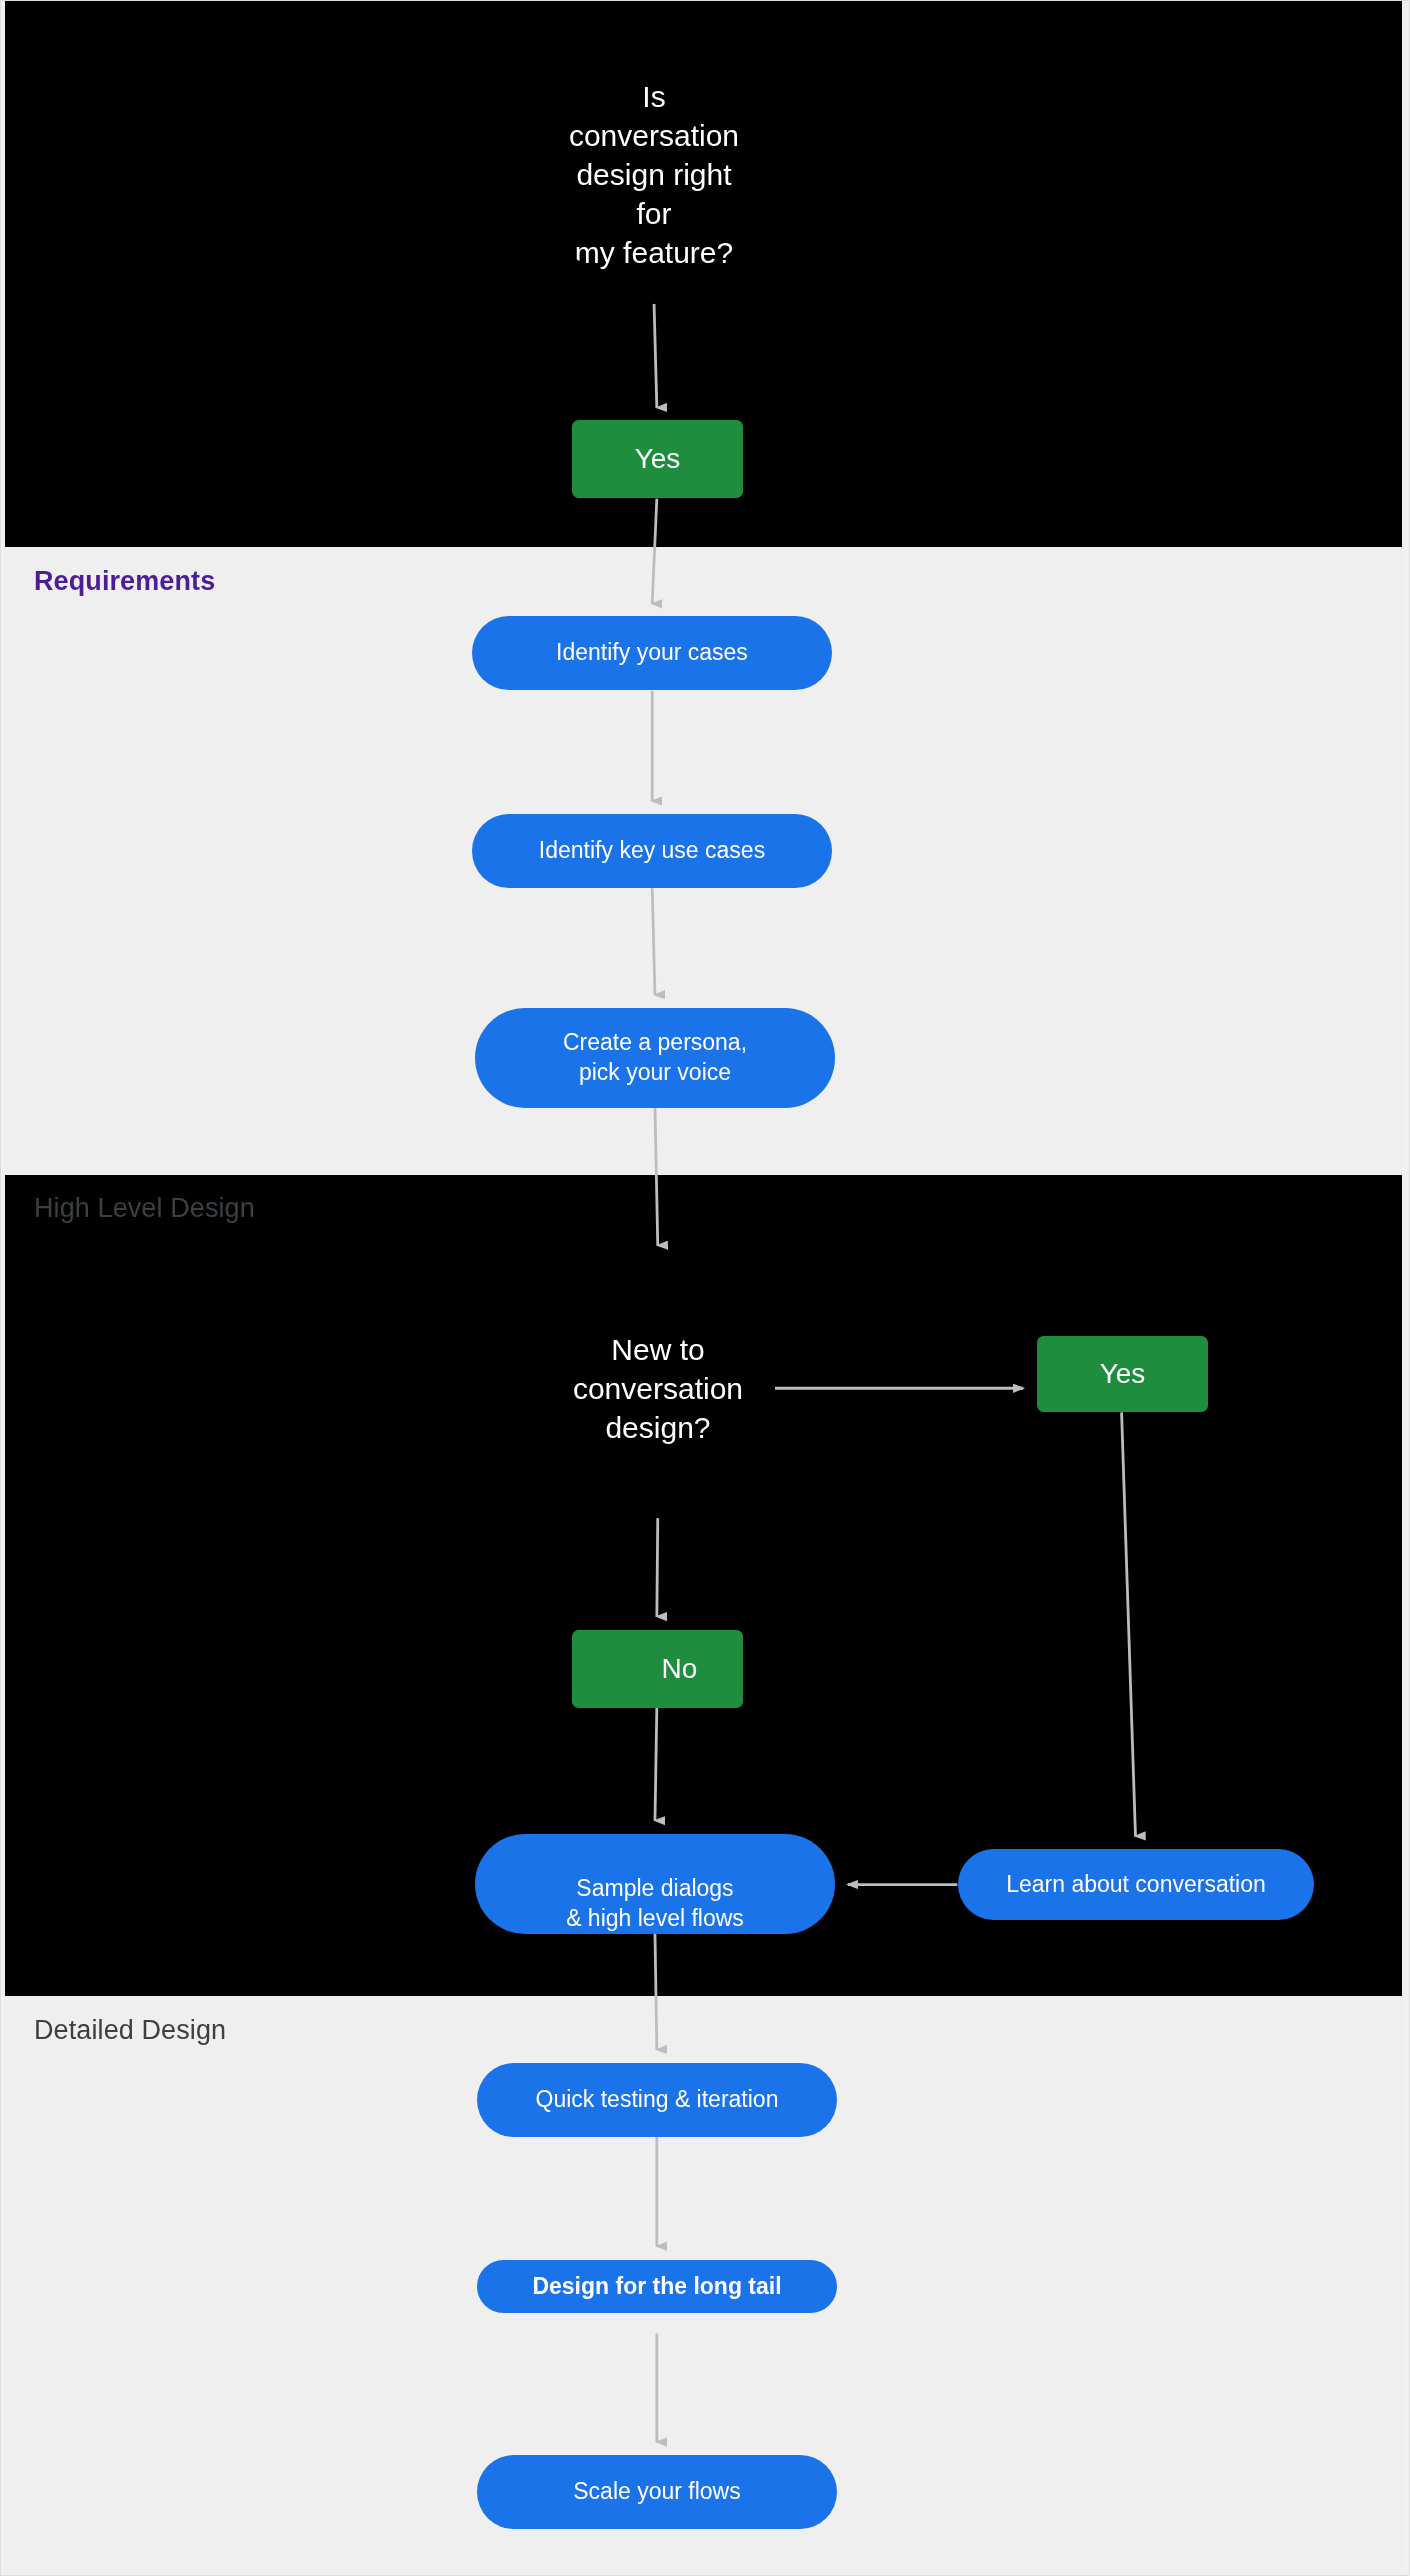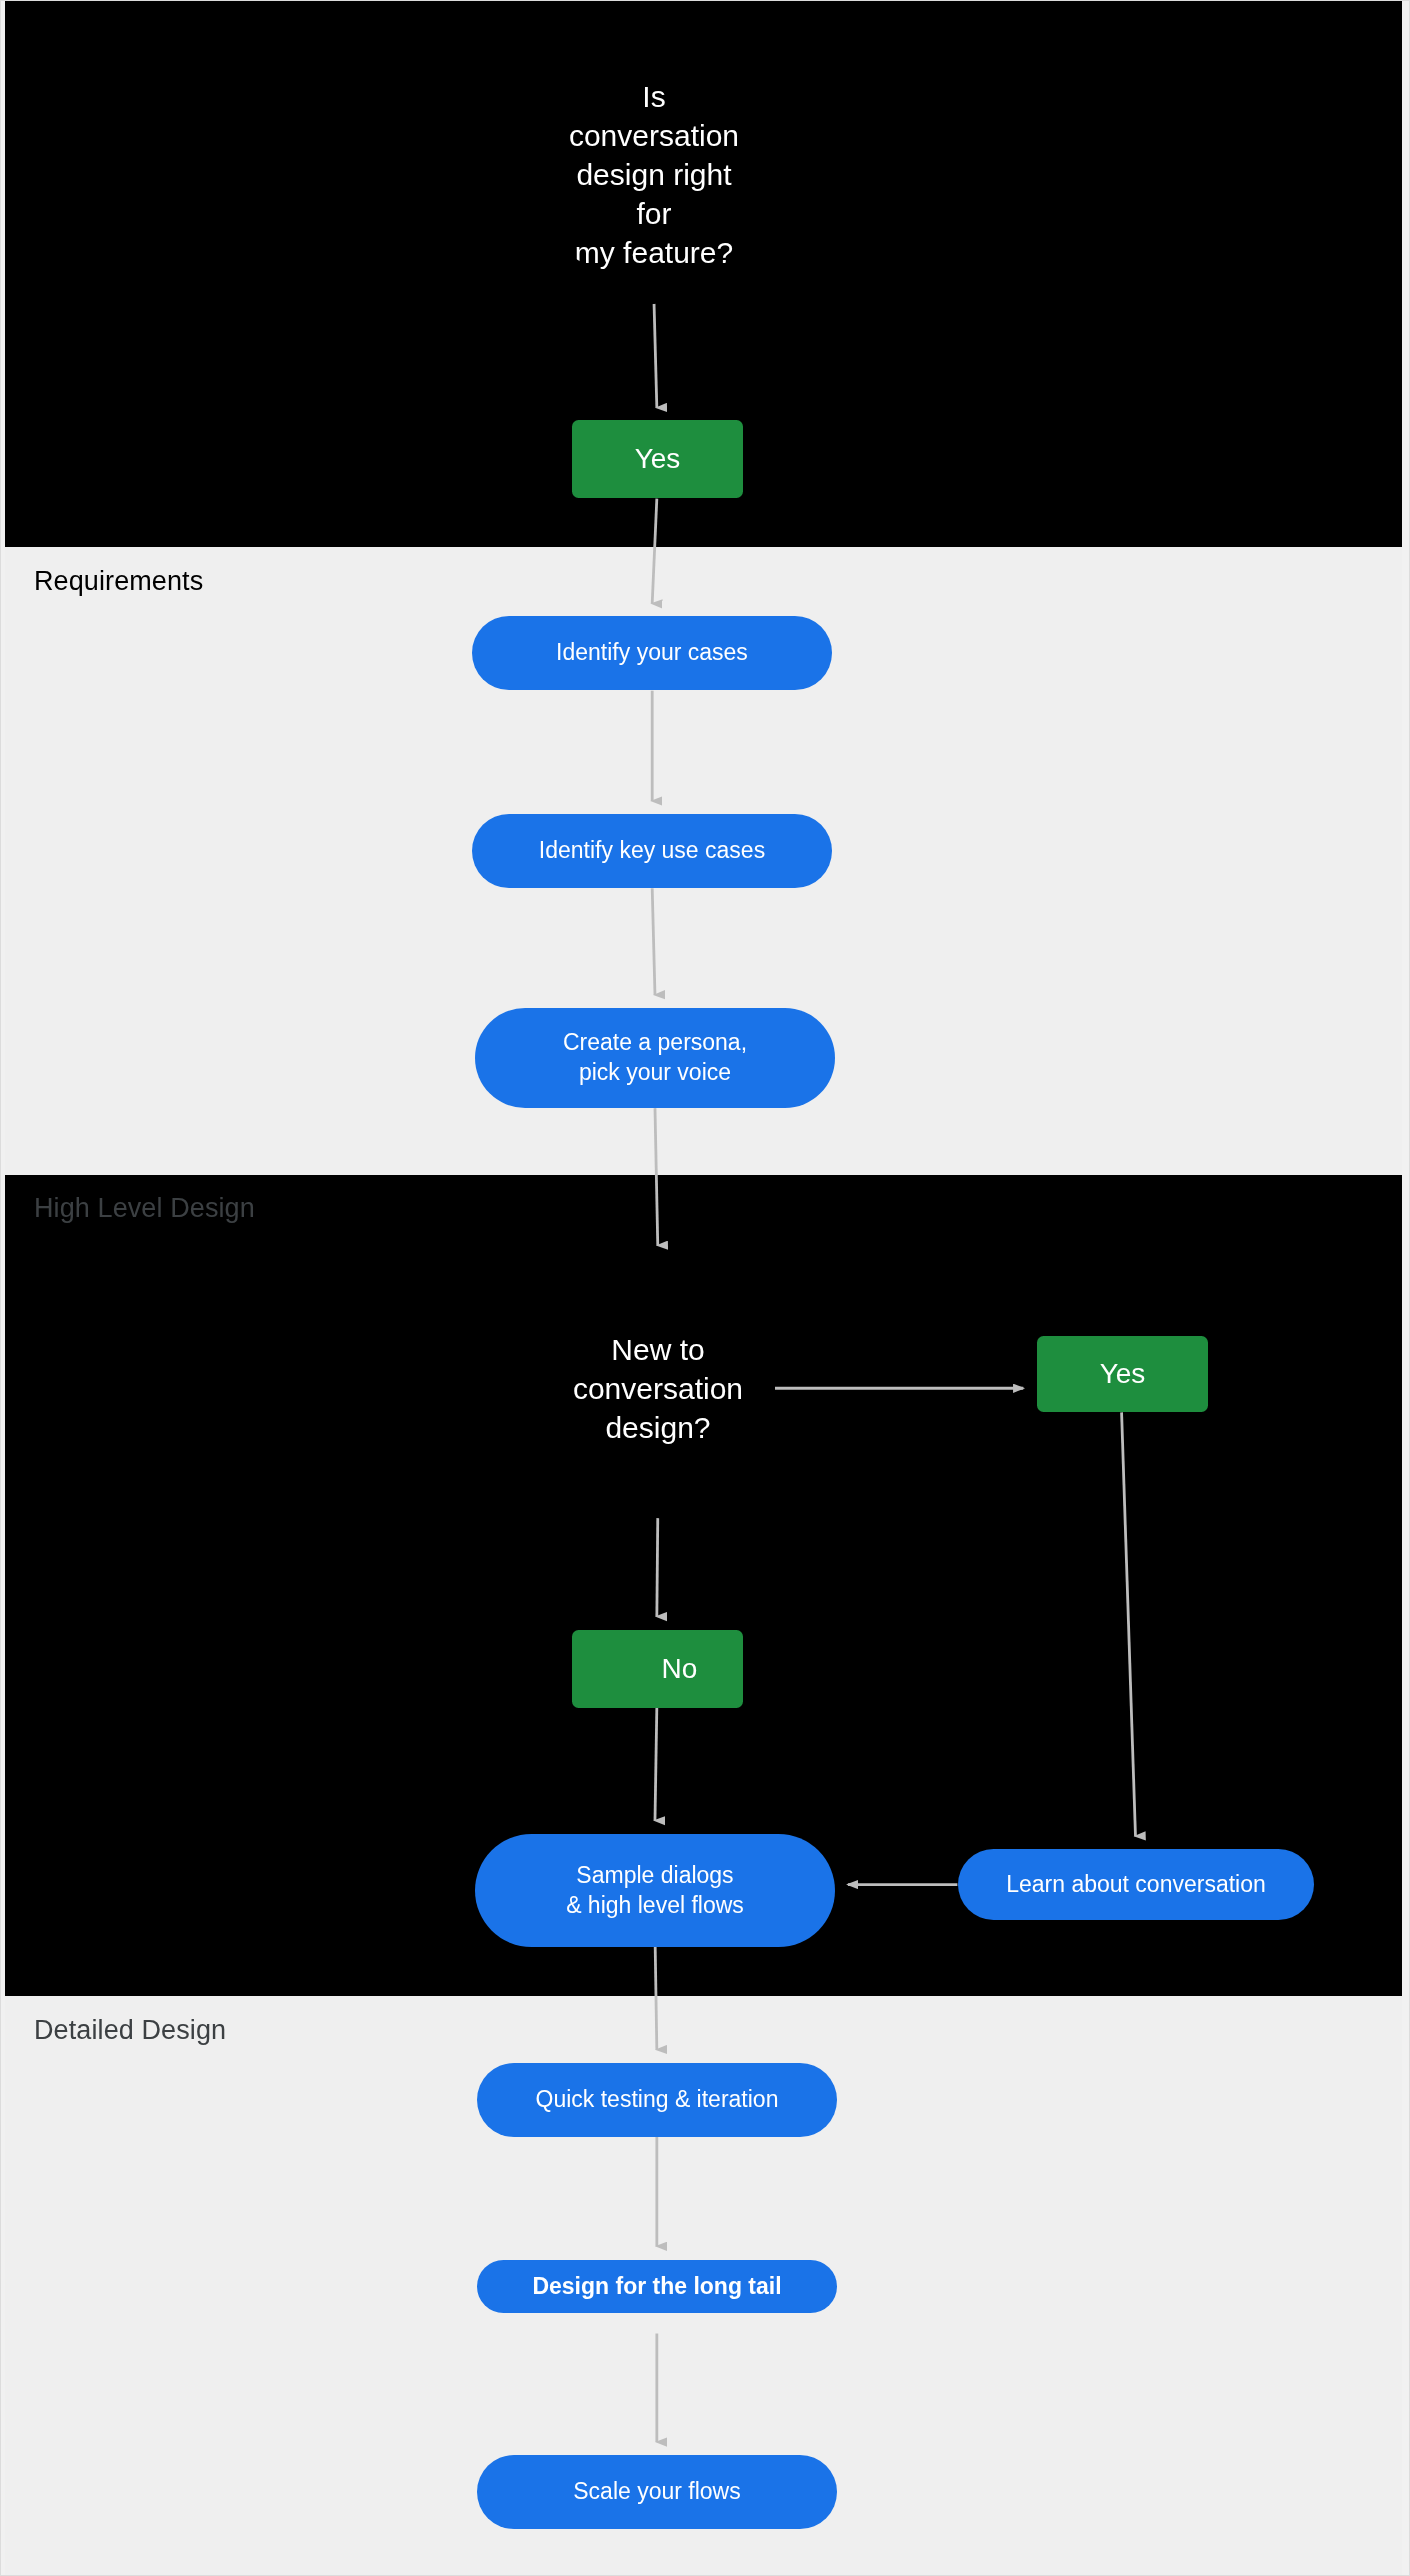--- a/index.html
+++ b/index.html
@@ -77,7 +77,7 @@
     </div>
 
   <div id="section-labels">
-      <div class="section-label" style="top: 565px; color: #000000;">Requirements</div>
+      <div class="section-label" style="top: 565px; color: #4c1d95; font-weight: bold;">Requirements</div>
       <div class="section-label" style="top: 1192px; color: rgb(60, 64, 67);">High Level Design</div>
       <div class="section-label" style="top: 2014px; color: rgb(60, 64, 67);">Detailed Design</div>
     </div>

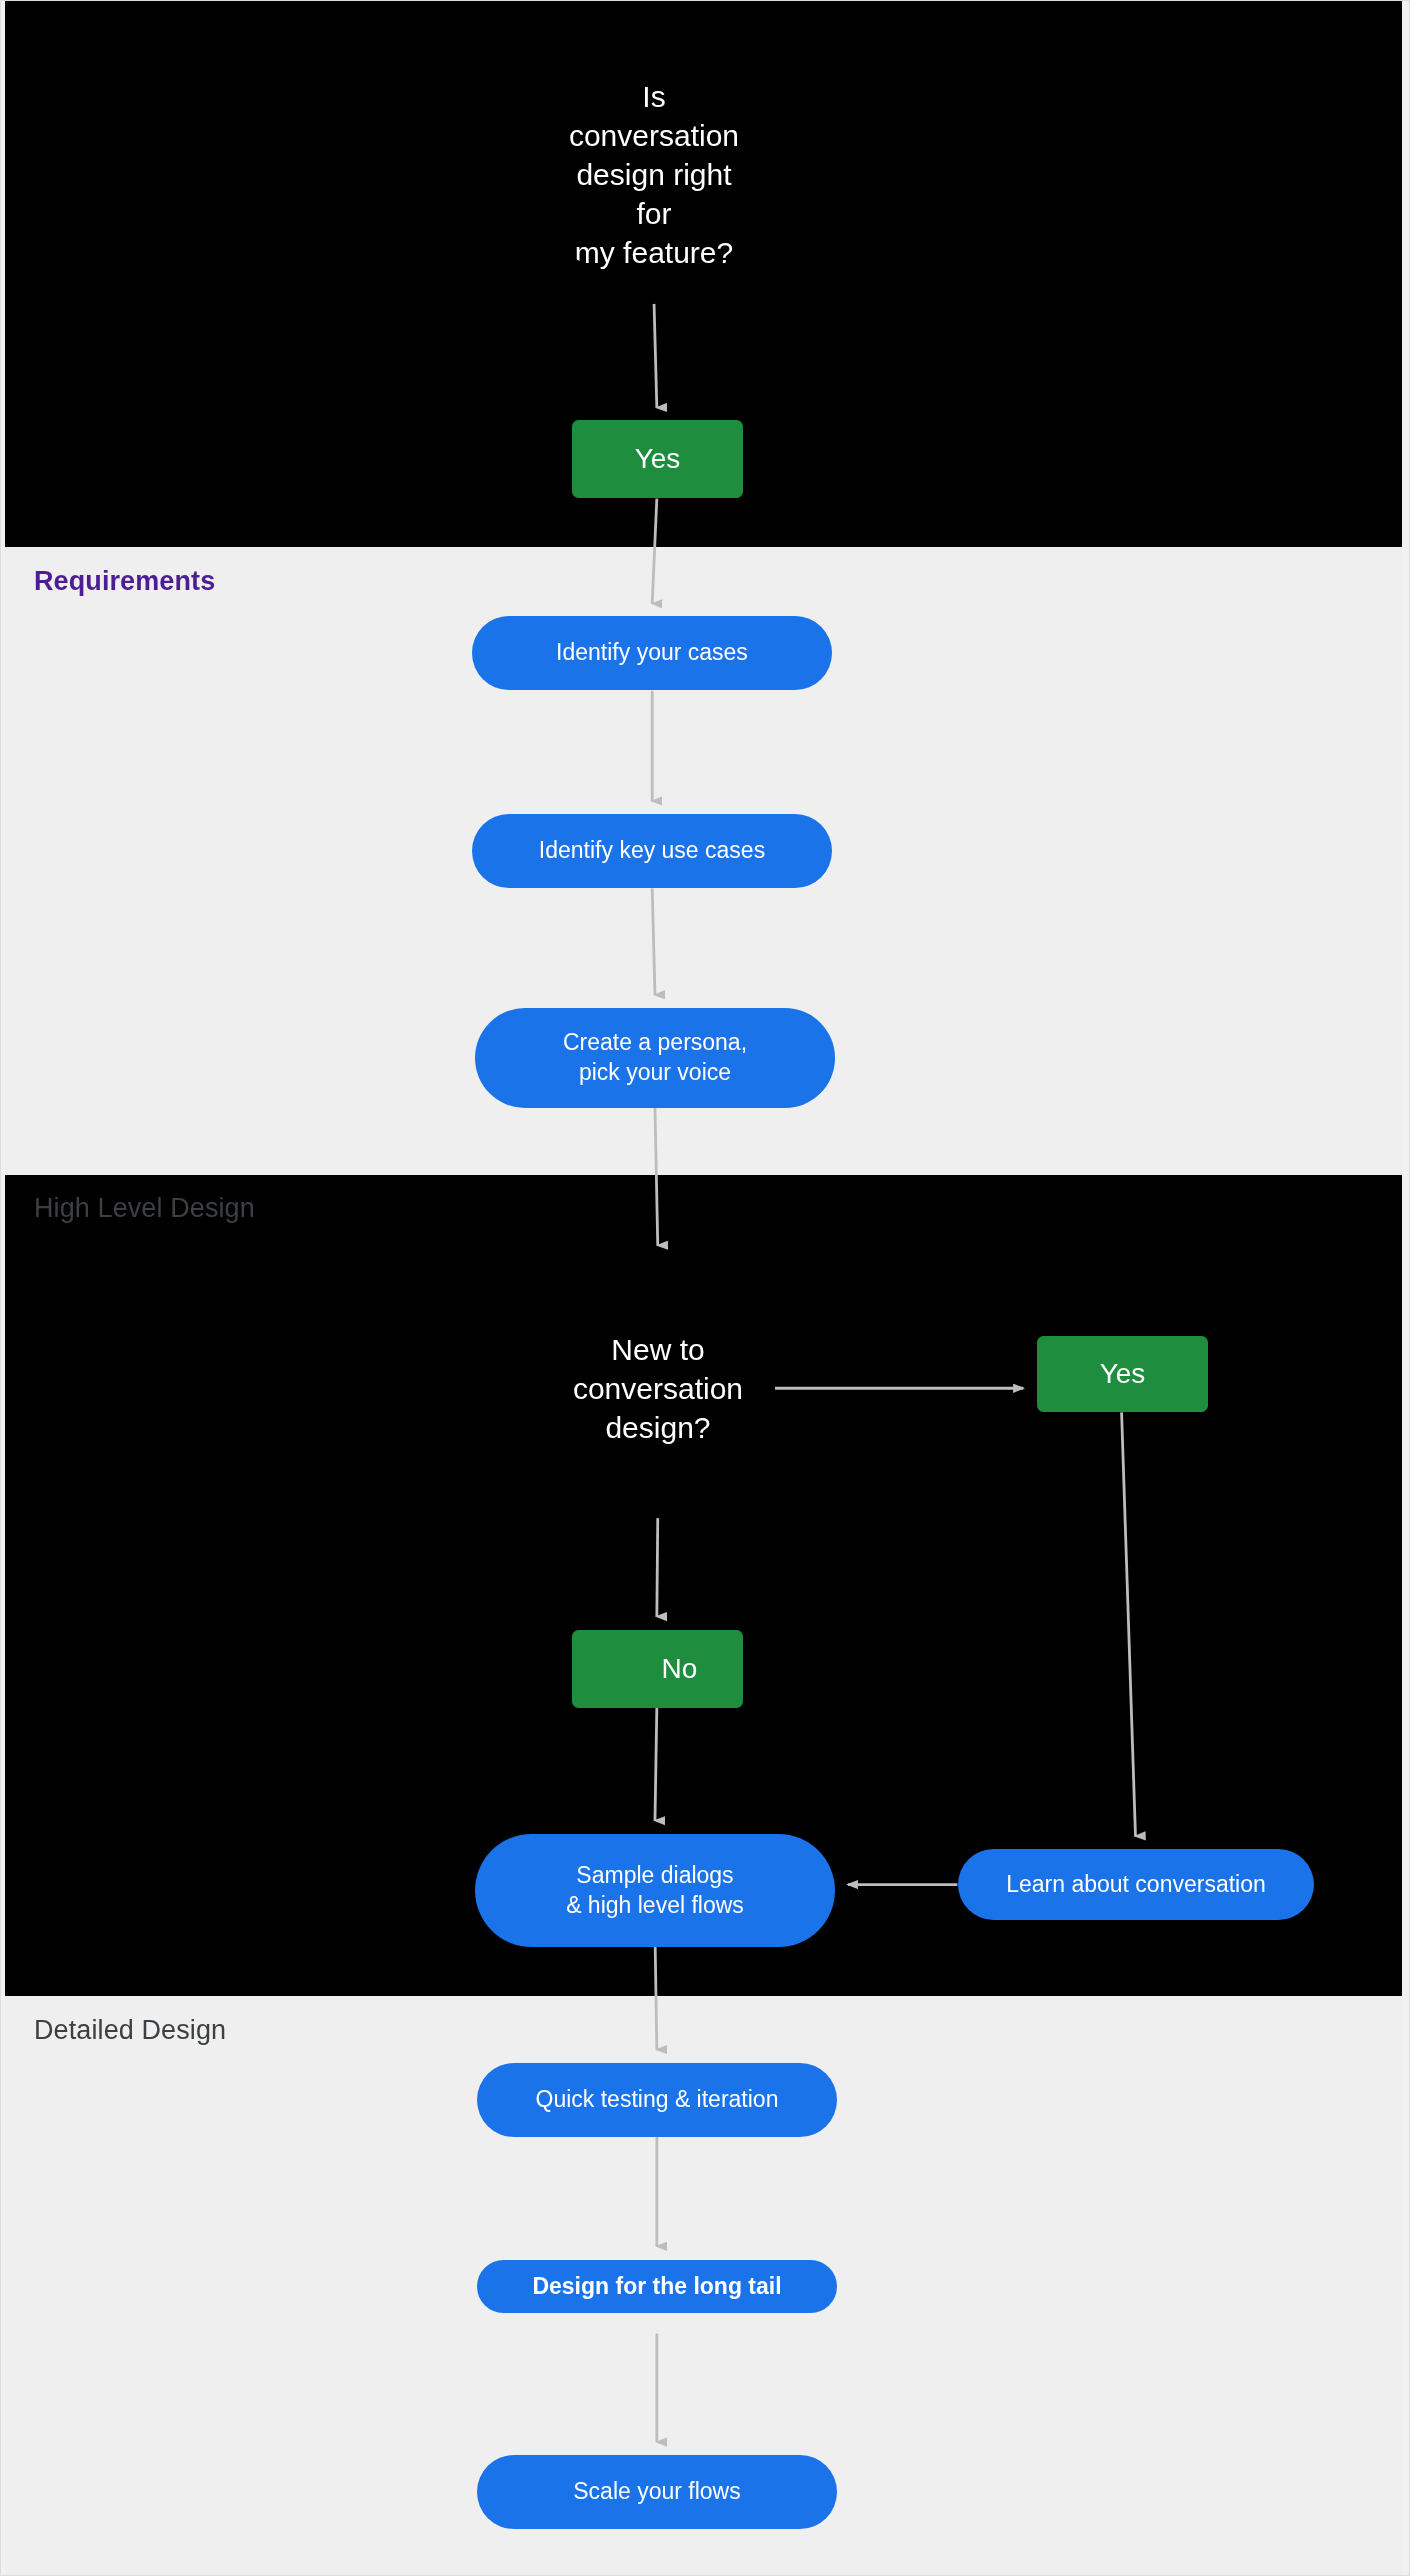--- a/index.html
+++ b/index.html
@@ -136,7 +136,7 @@
       <div class="node greenbox" style="left: 571px; top: 1629px; width: 171px; height: 78px; padding-left: 44px;">
         <span class="lbl">No</span>
       </div>
-      <div class="node pill" style="left: 474px; top: 1833px; width: 360px; height: 113px;">
+      <div class="node pill" style="left: 474px; top: 1833px; width: 360px; height: 100px; align-items: flex-end;">
         <span class="lbl">Sample dialogs<br>&amp; high level flows</span>
       </div>
       <div class="node pill" style="left: 957px; top: 1848px; width: 356px; height: 71px;">

